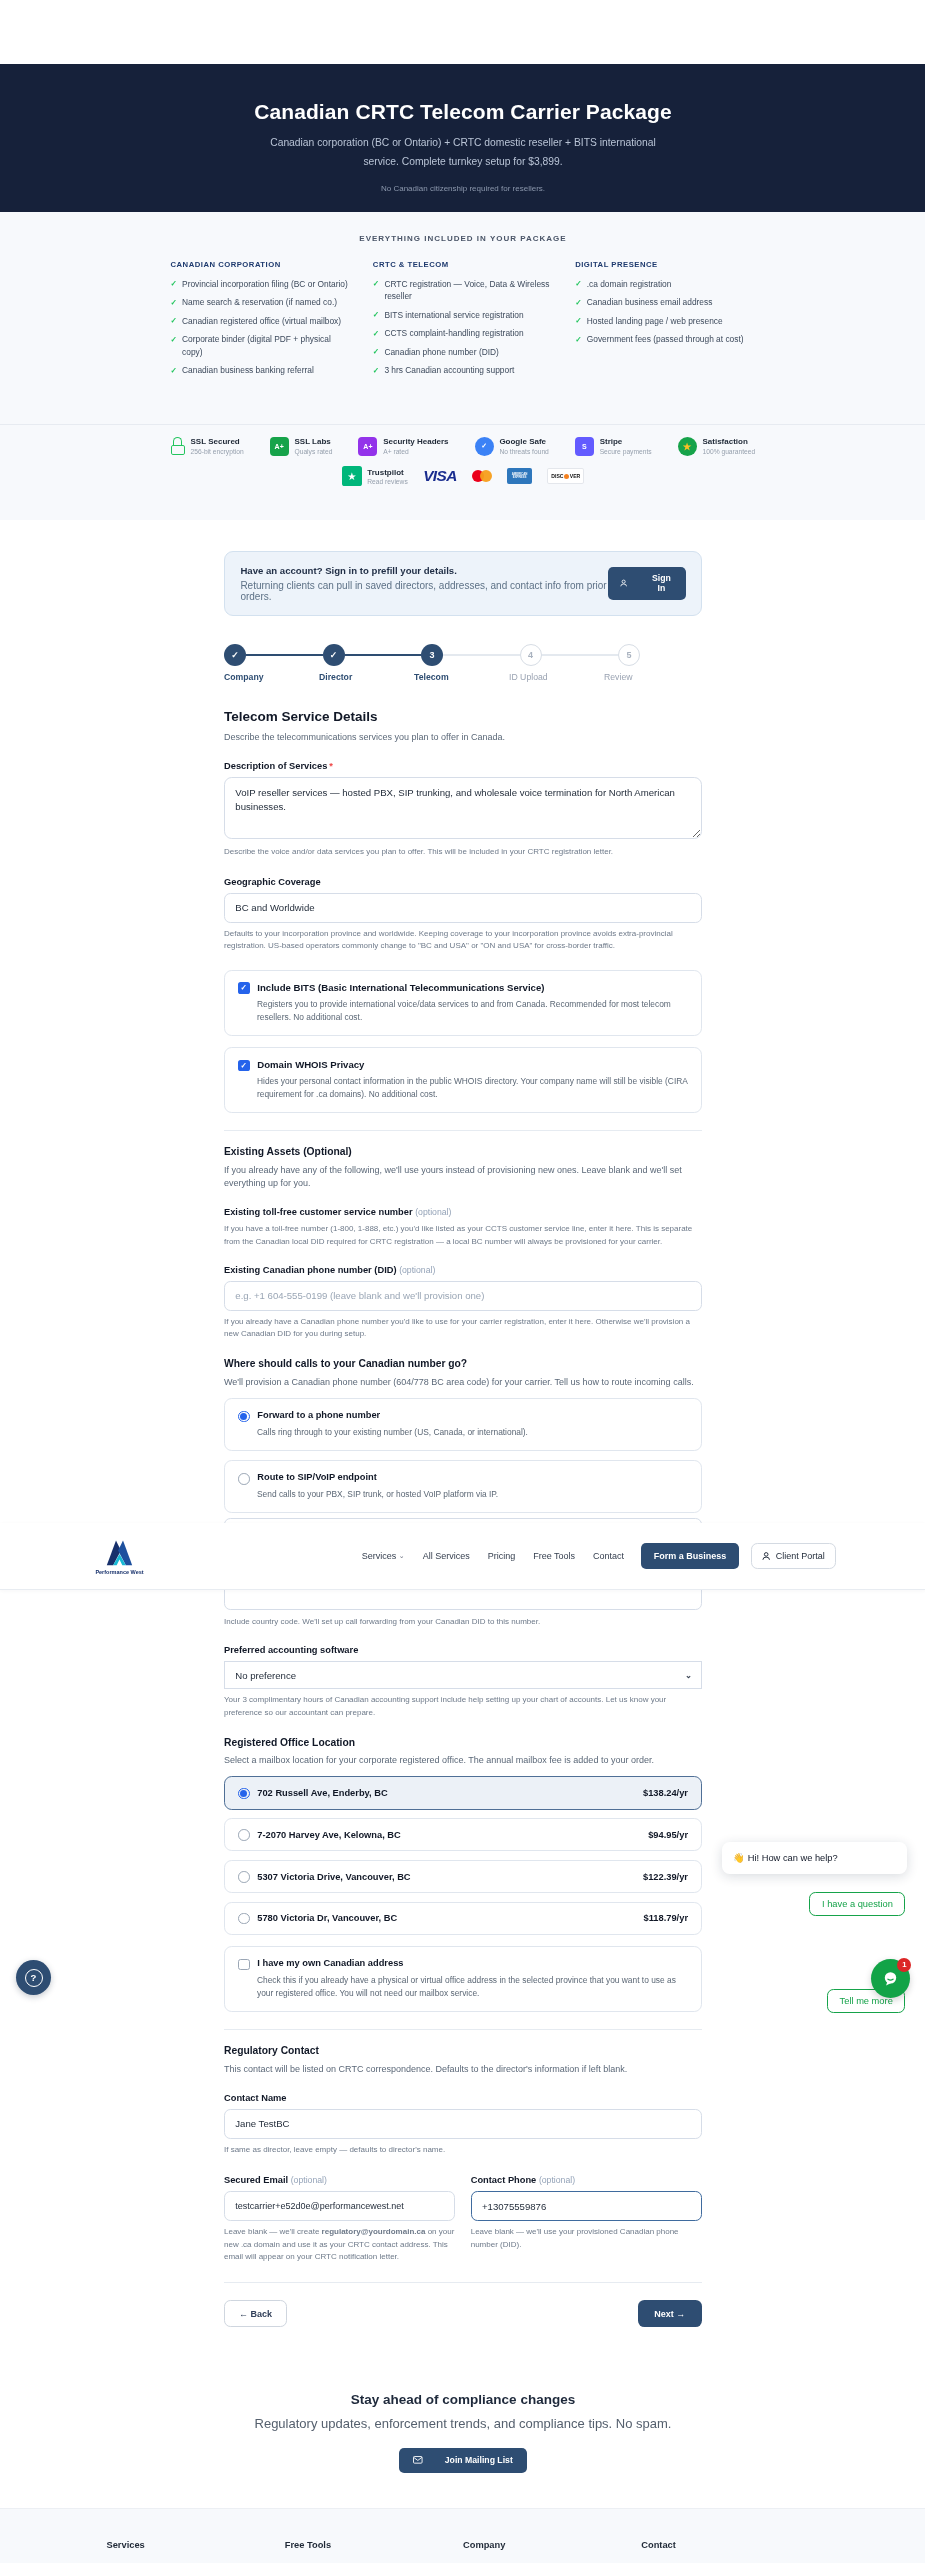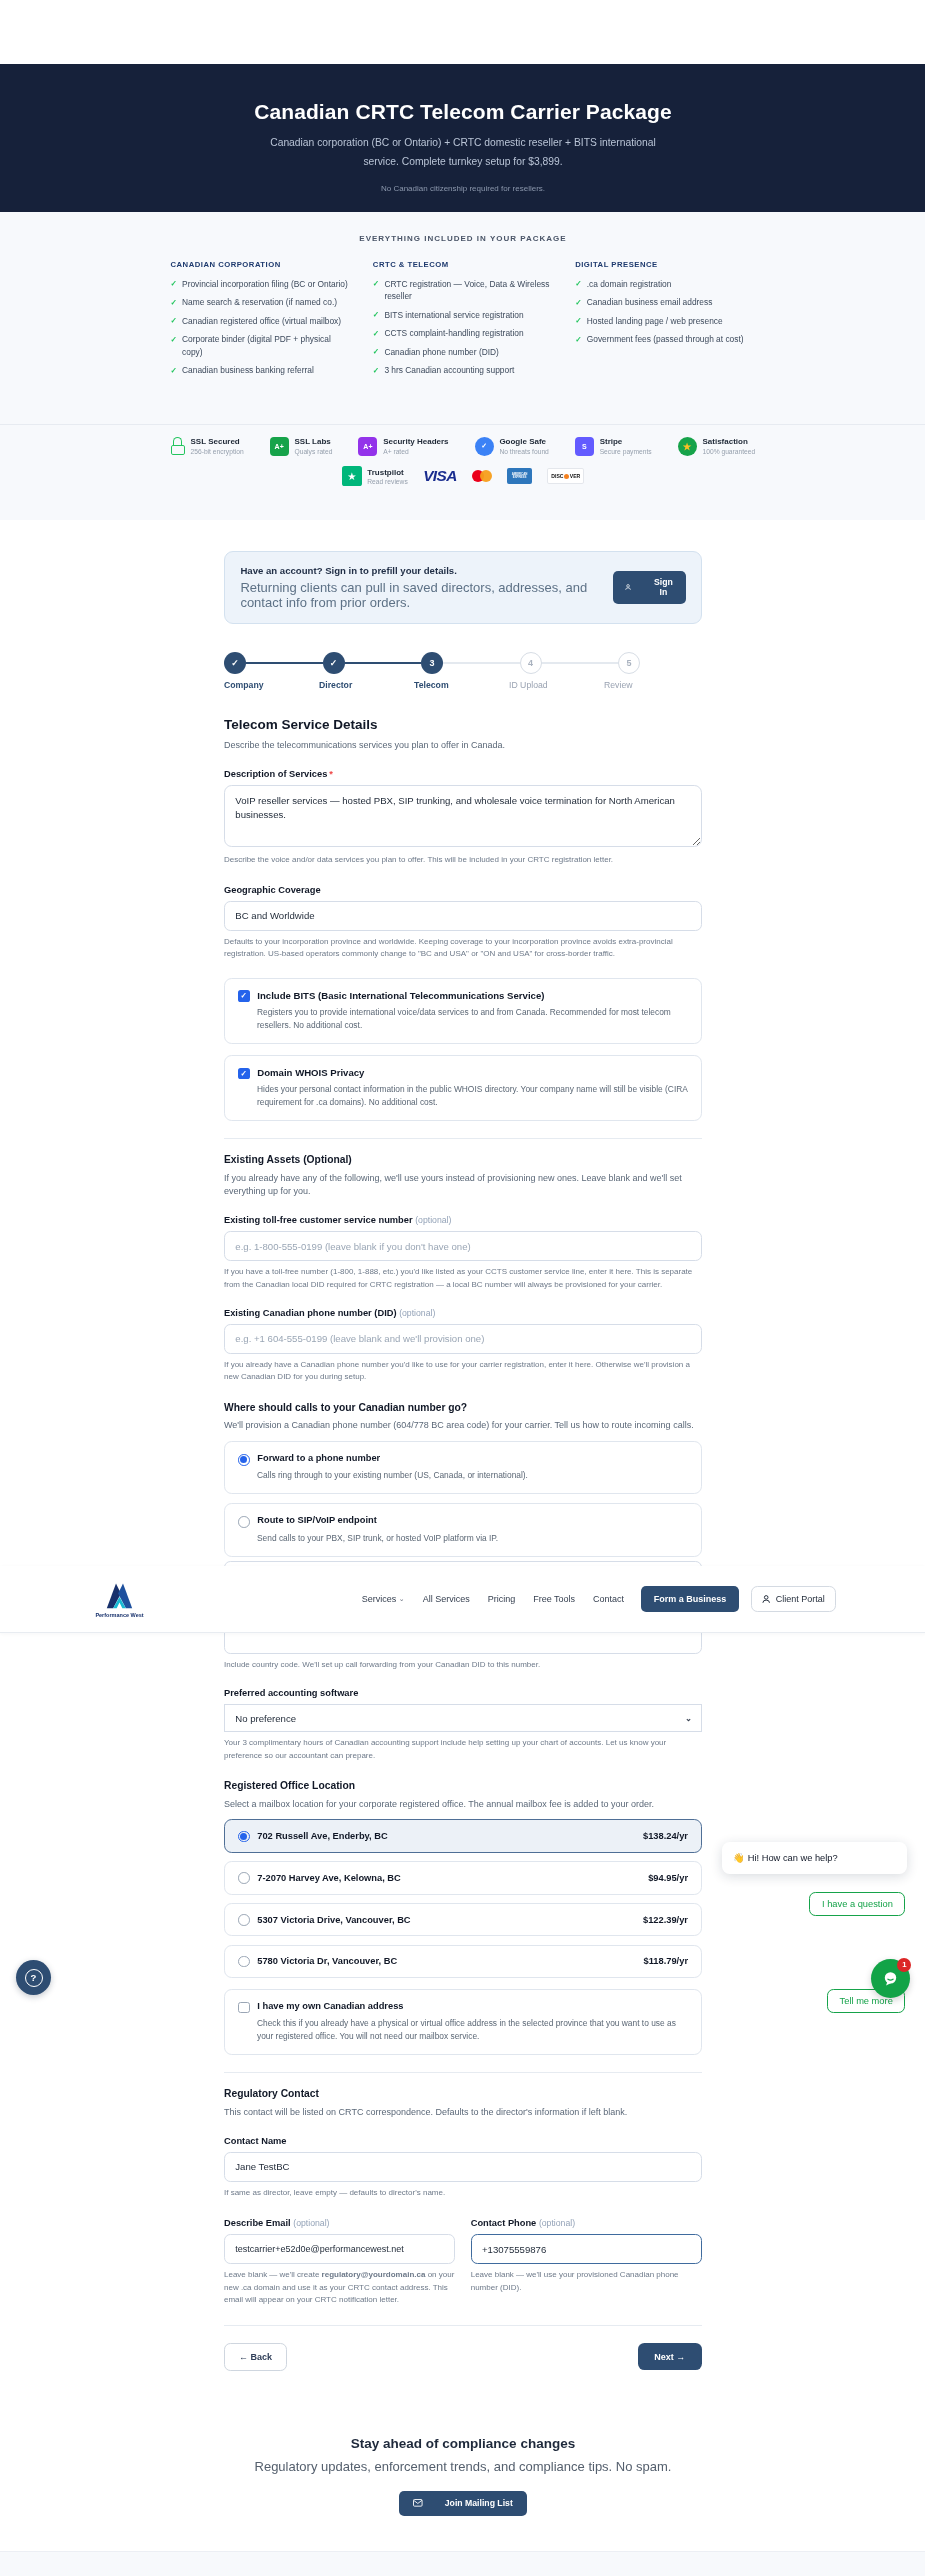--- a/index.html
+++ b/index.html
@@ -53,7 +53,7 @@
   .container { width:478px; margin:0 auto; }
   .signin { background:#edf3fa; border:0.6px solid #d3e1ef; border-radius:9px; padding:13px 15.4px; display:flex; align-items:center; justify-content:space-between; }
   .signin b { font-size:9.6px; color:#1f2d45; display:block; }
-  .signin p { font-size:13px; color:#5d7186; margin-top:3.9px; }
+  .signin p { font-size:10px; color:#5d7186; margin-top:3.9px; }
   .btn-navy { background:#2e4d72; color:#fff; border:none; border-radius:5.1px; padding:6.4px 11.6px; font-size:8.7px; font-weight:600; display:inline-flex; align-items:center; gap:22px; cursor:pointer; font-family:inherit; }
   .person-ic { width:8.4px; height:8.4px; }
 

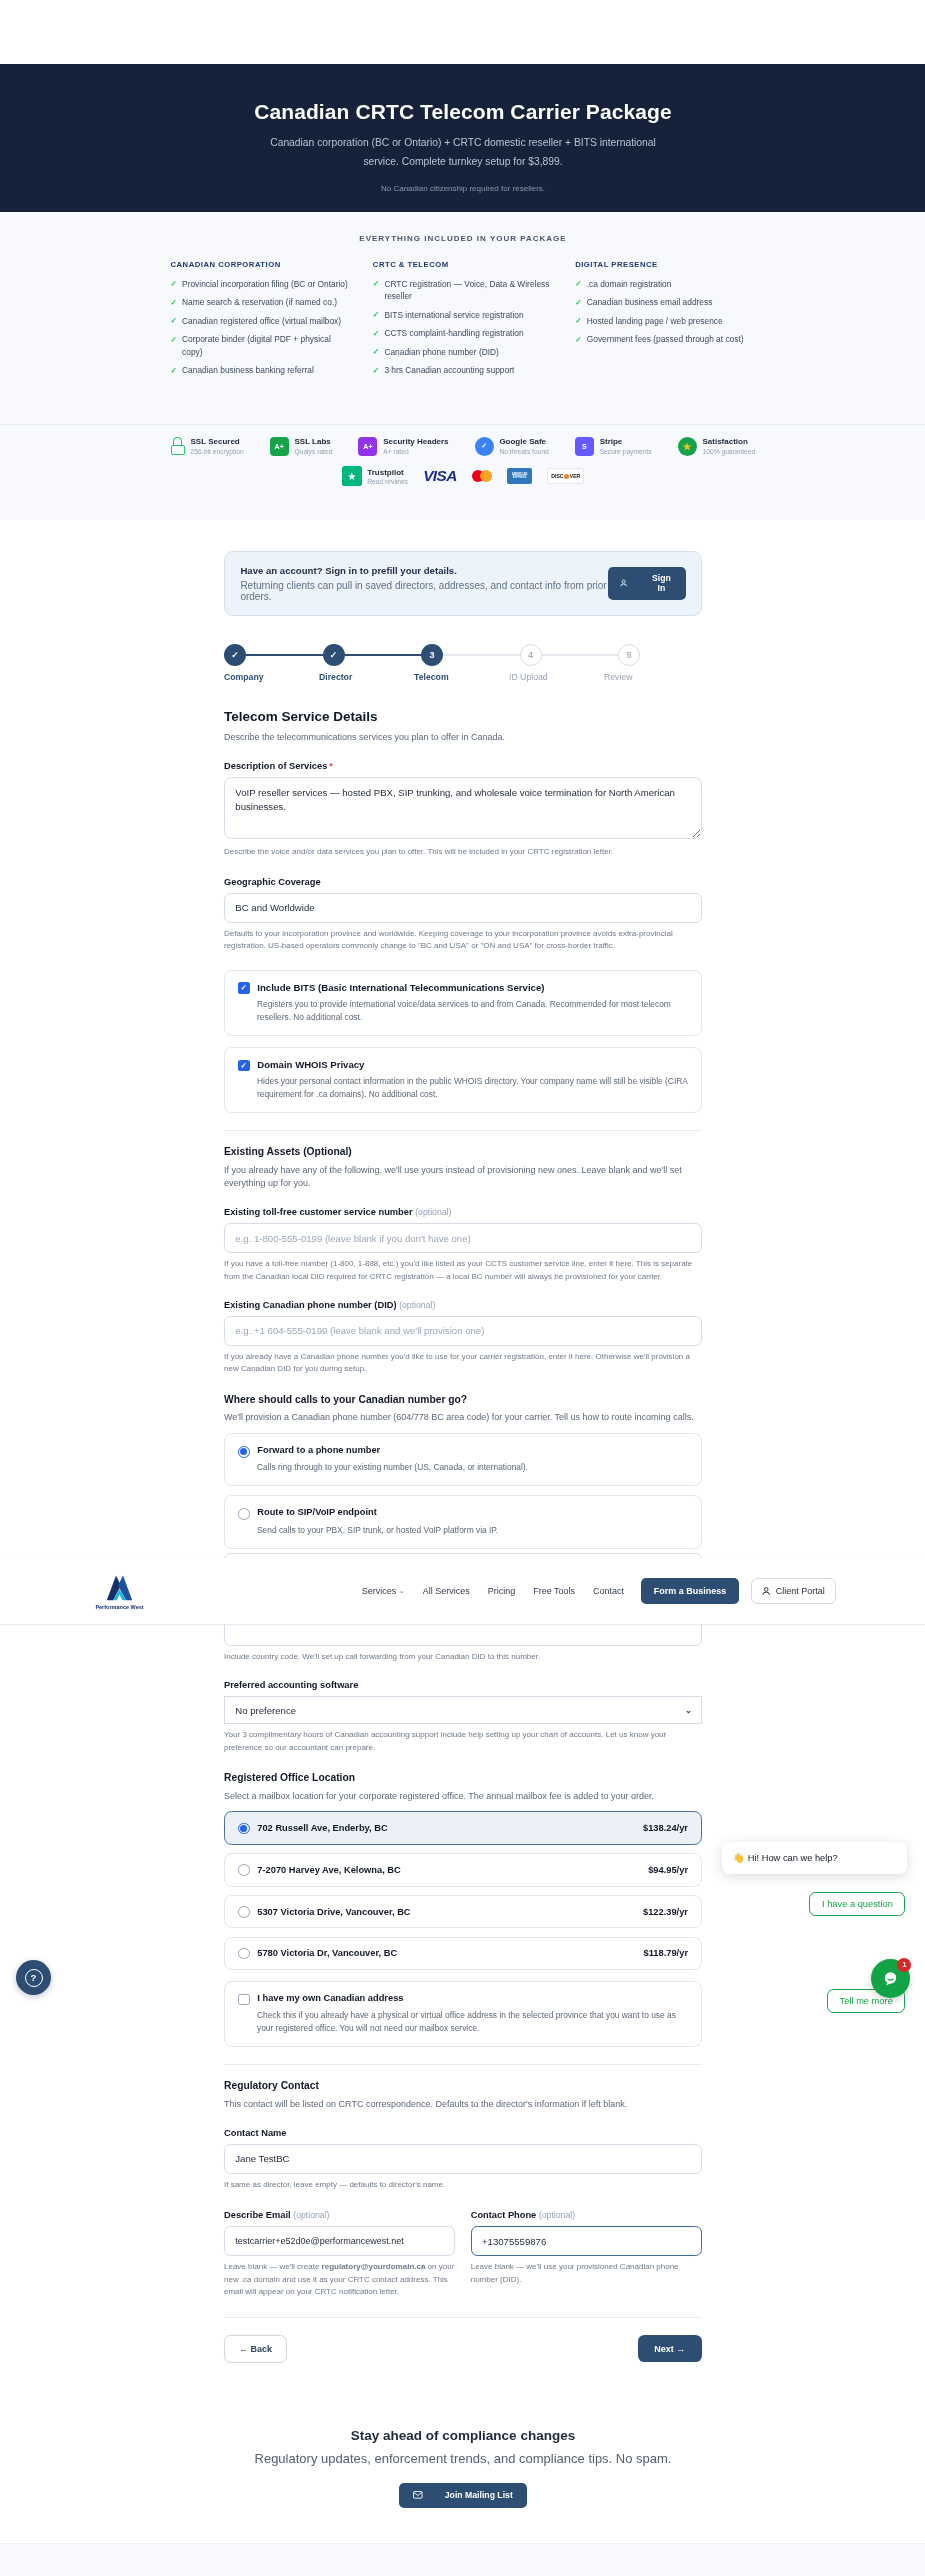--- a/index.html
+++ b/index.html
@@ -370,7 +370,6 @@
       <div class="sub">If you already have any of the following, we'll use yours instead of provisioning new ones. Leave blank and we'll set everything up for you.</div>
 
       <label class="flabel"><span>Existing toll-free customer service number</span> <span class="opt">(optional)</span></label>
-      <input class="inp" placeholder="e.g. 1-800-555-0199 (leave blank if you don't have one)" style="">
       <div class="hint">If you have a toll-free number (1-800, 1-888, etc.) you'd like listed as your CCTS customer service line, enter it here. This is separate from the Canadian local DID required for CRTC registration — a local BC number will always be provisioned for your carrier.</div>
 
       <label class="flabel"><span>Existing Canadian phone number (DID)</span> <span class="opt">(optional)</span></label>

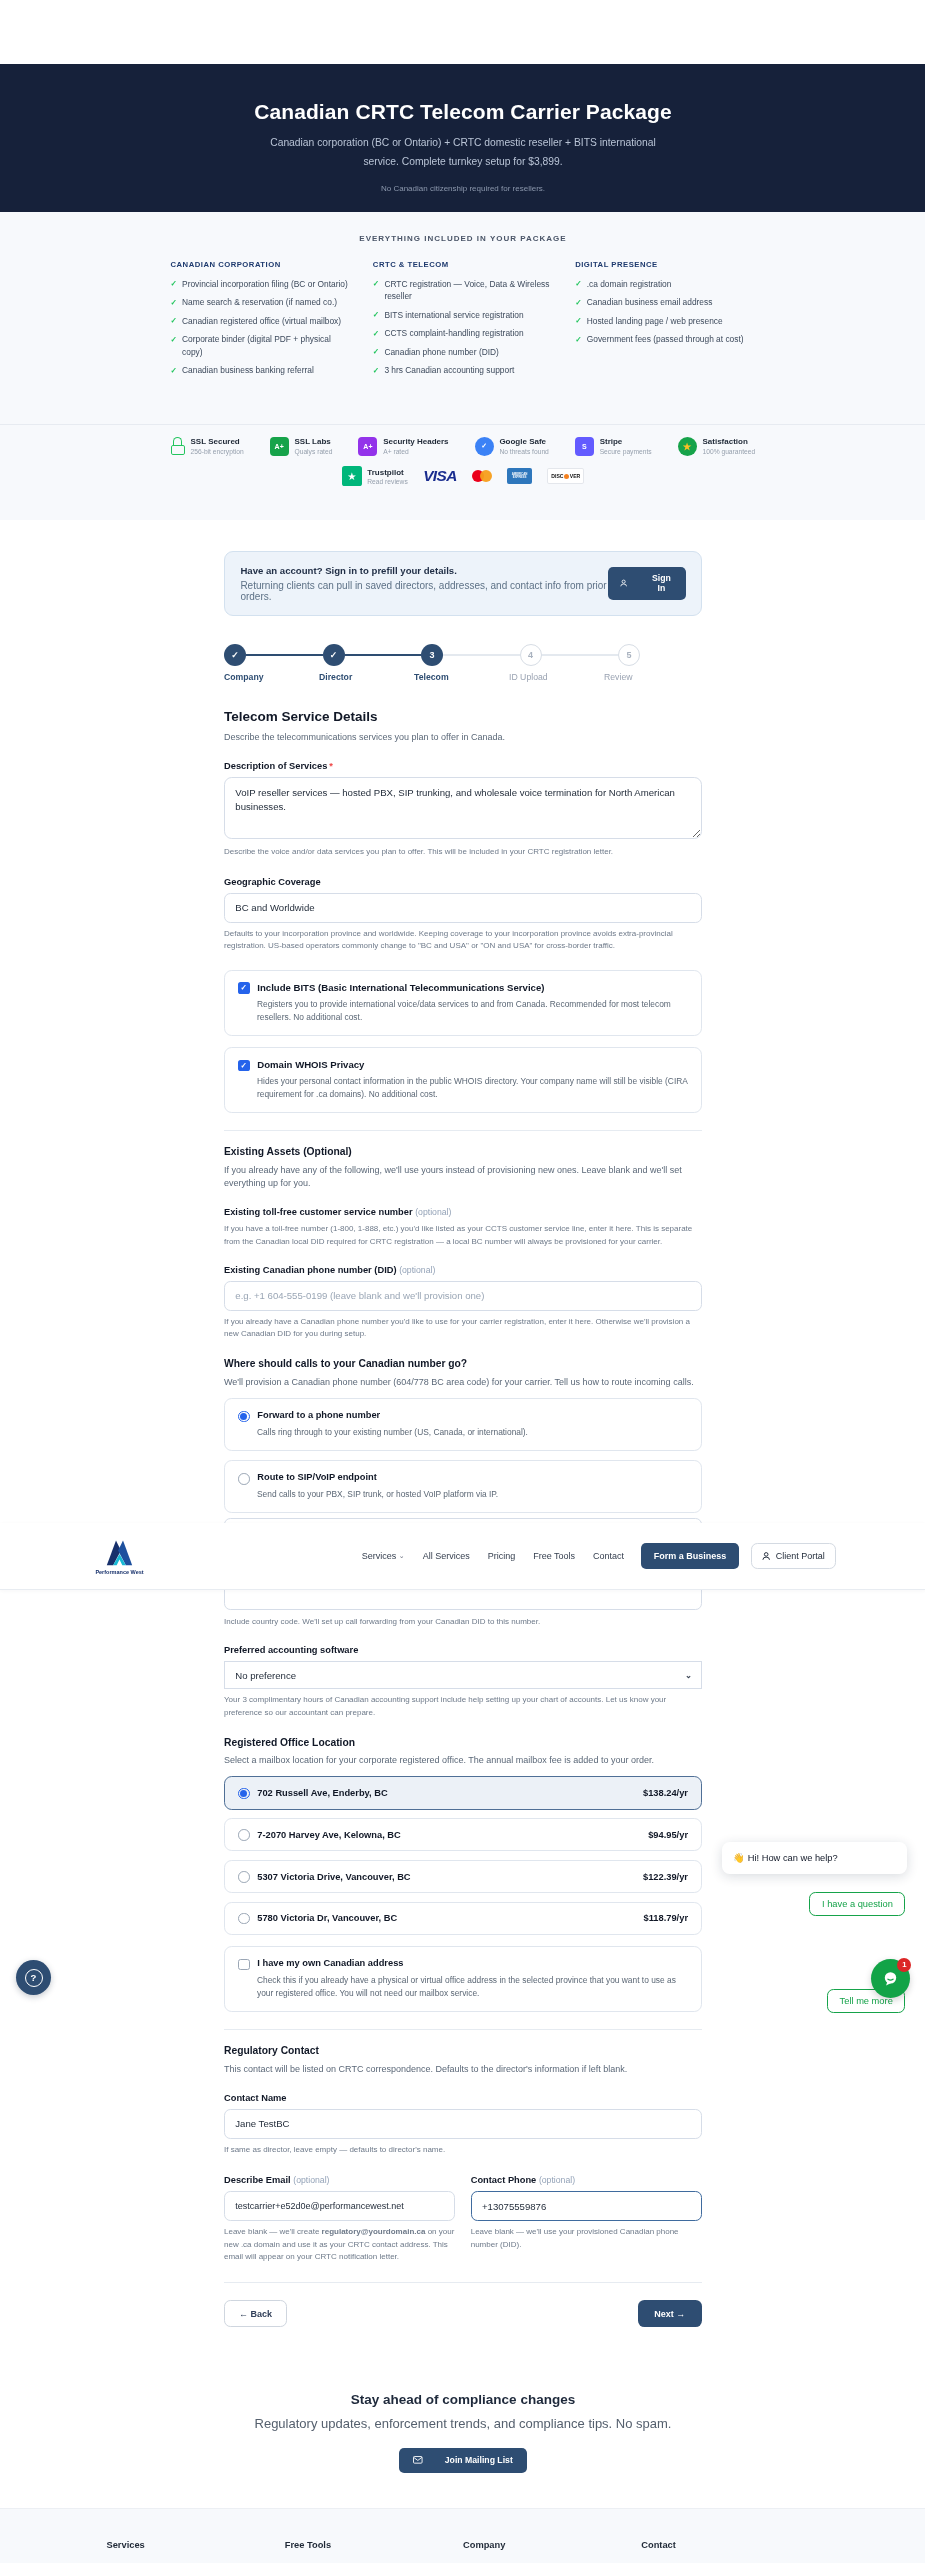--- a/index.html
+++ b/index.html
@@ -480,7 +480,7 @@
 
       <div class="grid2">
         <div>
-          <label class="flabel"><span>Describe Email</span> <span class="opt">(optional)</span></label>
+          <label class="flabel"><span>Secured Email</span> <span class="opt">(optional)</span></label>
           <input class="inp" style="font-size: 9px;" value="testcarrier+e52d0e@performancewest.net">
           <div class="hint"><span>Leave blank — we'll create </span><b>regulatory@yourdomain.ca</b><span> on your new .ca domain and use it as your CRTC contact address. This email will appear on your CRTC notification letter.</span></div>
         </div>

